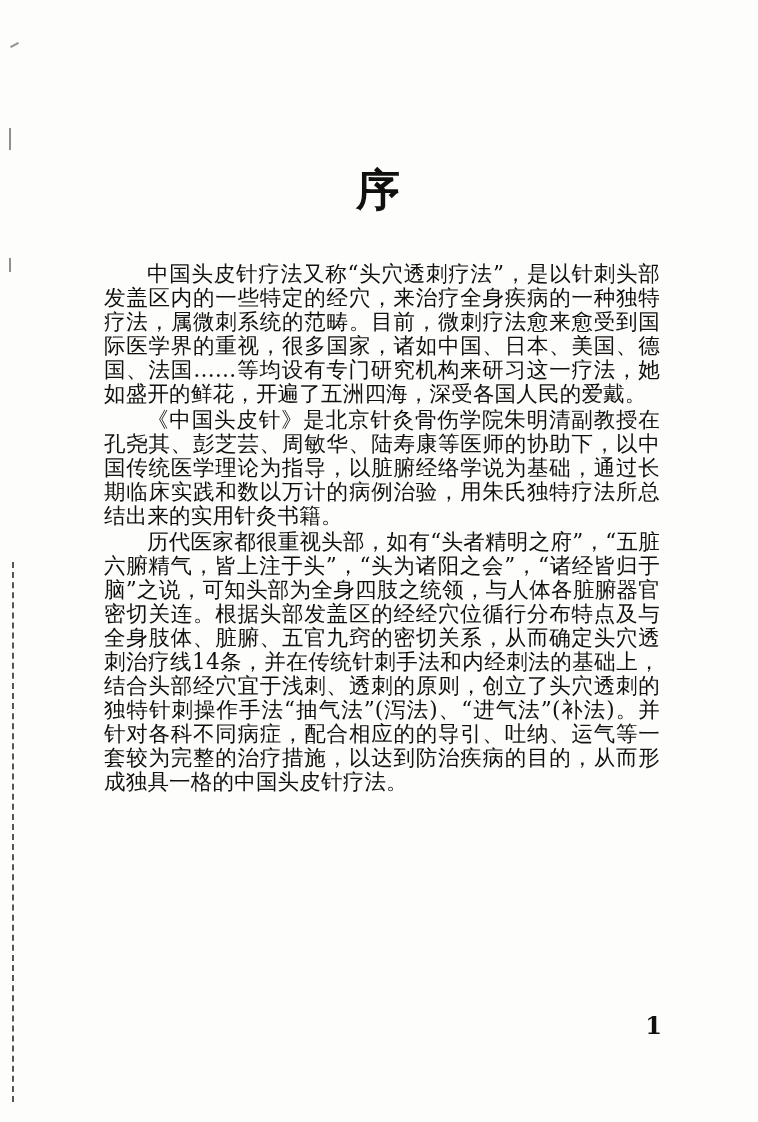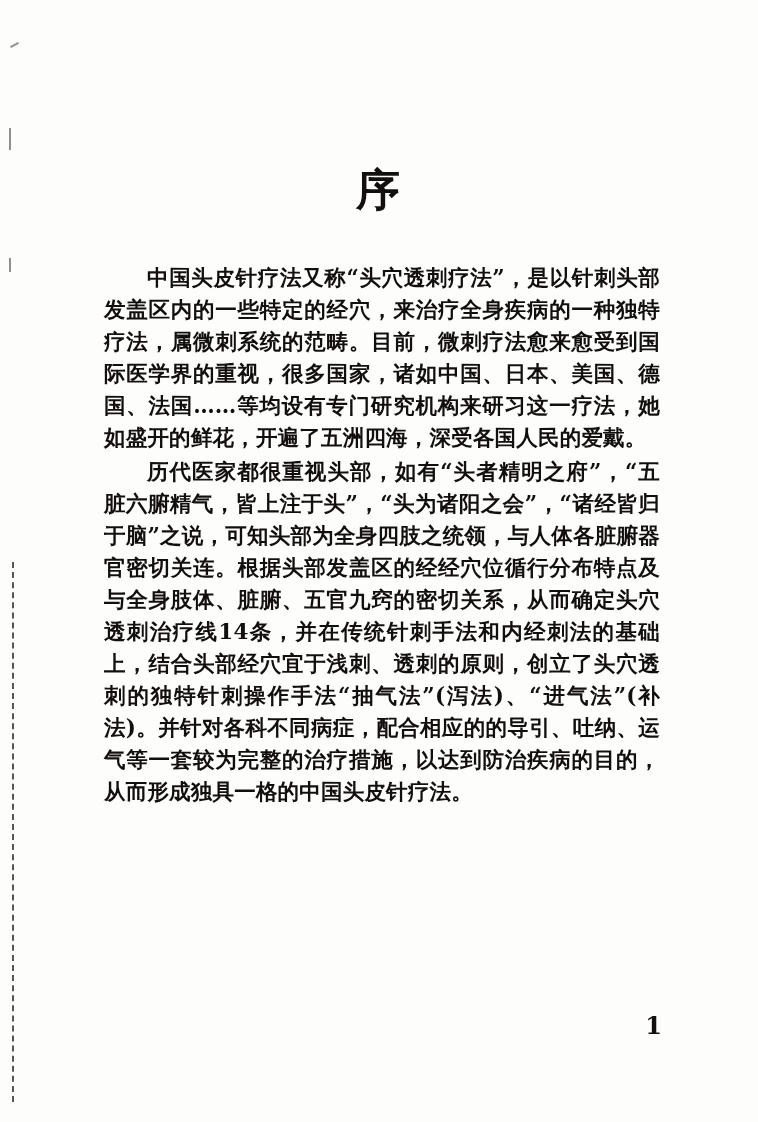--- a/index.html
+++ b/index.html
@@ -58,12 +58,12 @@
   }
   .para {
     font-size: 21.5px;
-    line-height: 32px;
+    line-height: 24px;
     text-align: justify;
     text-justify: inter-ideograph;
     text-indent: 2em;
     margin: 0 0 2px 0;
-    font-weight: 700;
+    font-weight: 400;
     letter-spacing: 0.2px;
   }
   .page-number {

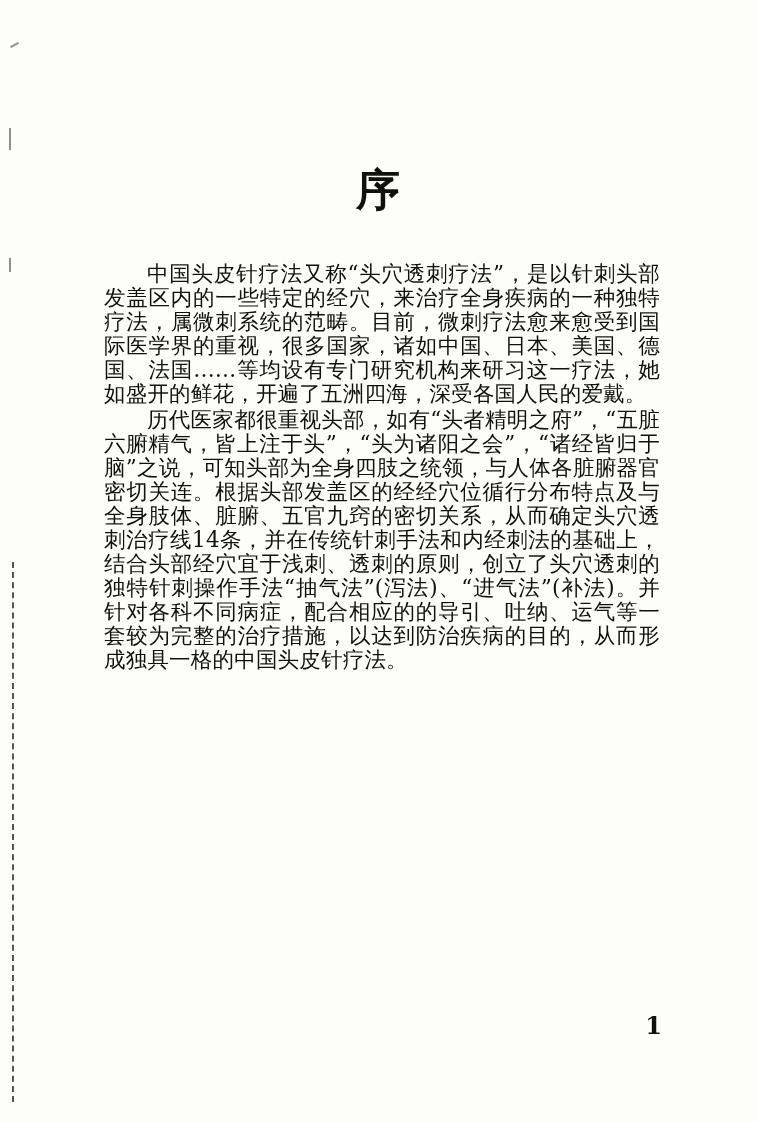--- a/index.html
+++ b/index.html
@@ -89,6 +89,7 @@
 
   <div class="body-text">
     <p class="para">中国头皮针疗法又称“头穴透刺疗法”，是以针刺头部发盖区内的一些特定的经穴，来治疗全身疾病的一种独特疗法，属微刺系统的范畴。目前，微刺疗法愈来愈受到国际医学界的重视，很多国家，诸如中国、日本、美国、德国、法国……等均设有专门研究机构来研习这一疗法，她如盛开的鲜花，开遍了五洲四海，深受各国人民的爱戴。</p>
+    <p class="para">《中国头皮针》是北京针灸骨伤学院朱明清副教授在孔尧其、彭芝芸、周敏华、陆寿康等医师的协助下，以中国传统医学理论为指导，以脏腑经络学说为基础，通过长期临床实践和数以万计的病例治验，用朱氏独特疗法所总结出来的实用针灸书籍。</p>
     <p class="para">历代医家都很重视头部，如有“头者精明之府”，“五脏六腑精气，皆上注于头”，“头为诸阳之会”，“诸经皆归于脑”之说，可知头部为全身四肢之统领，与人体各脏腑器官密切关连。根据头部发盖区的经经穴位循行分布特点及与全身肢体、脏腑、五官九窍的密切关系，从而确定头穴透刺治疗线14条，并在传统针刺手法和内经刺法的基础上，结合头部经穴宜于浅刺、透刺的原则，创立了头穴透刺的独特针刺操作手法“抽气法”(泻法)、“进气法”(补法)。并针对各科不同病症，配合相应的的导引、吐纳、运气等一套较为完整的治疗措施，以达到防治疾病的目的，从而形成独具一格的中国头皮针疗法。</p>
   </div>
 

